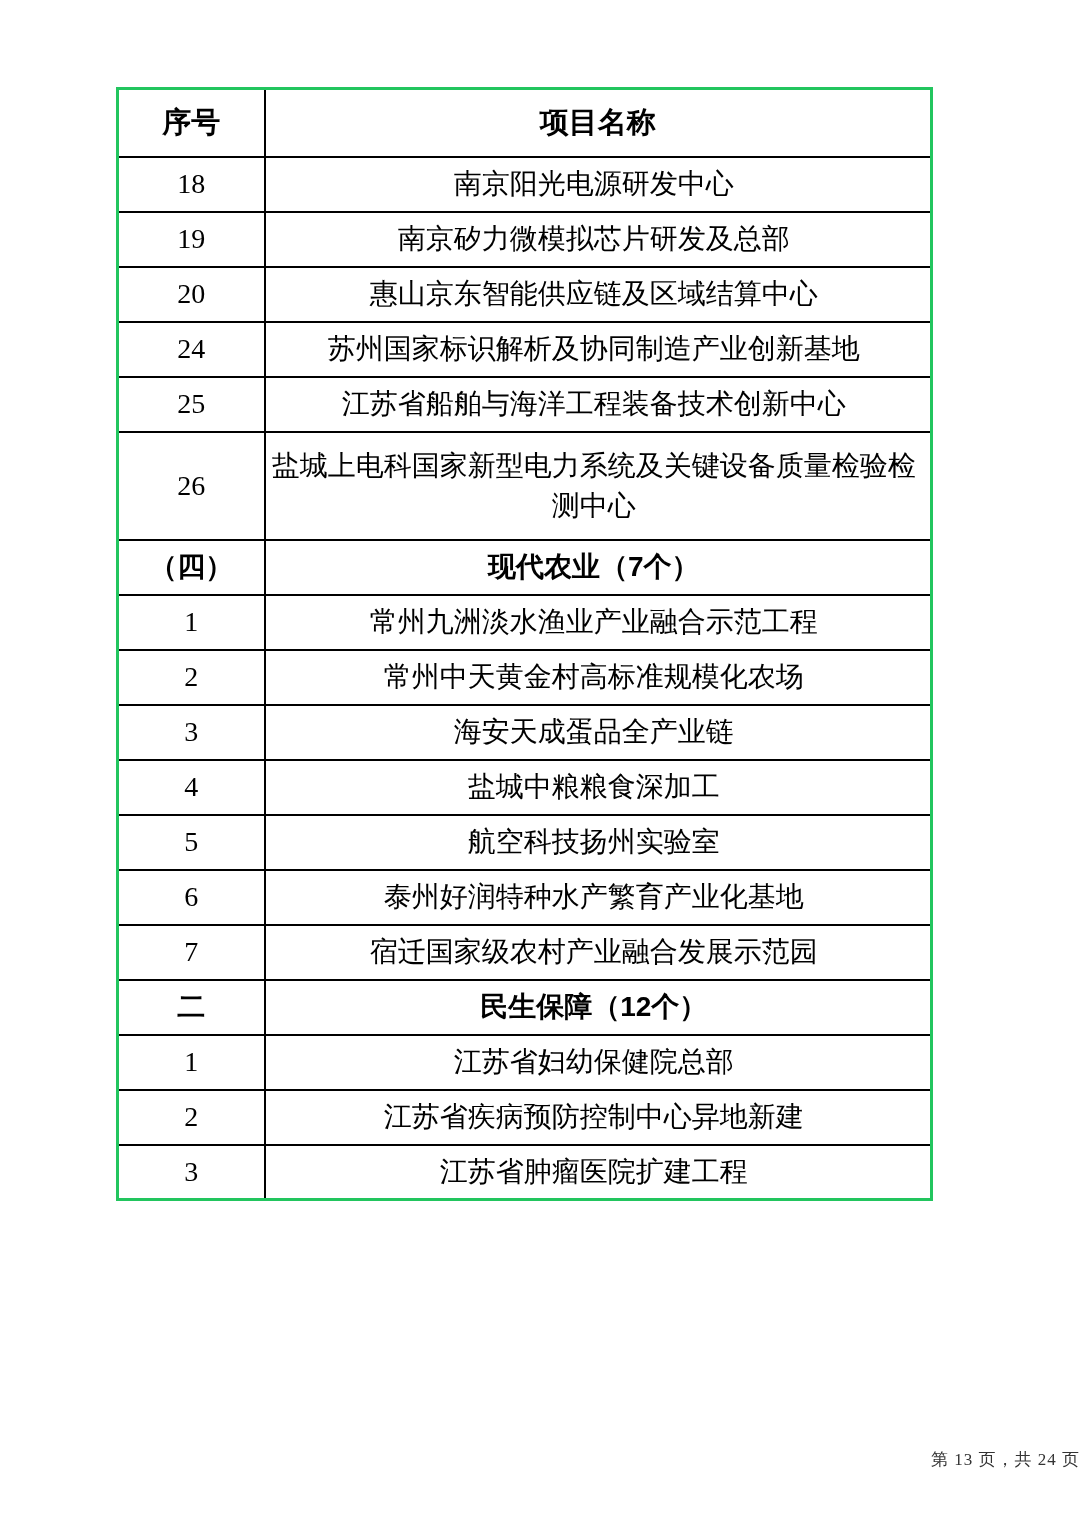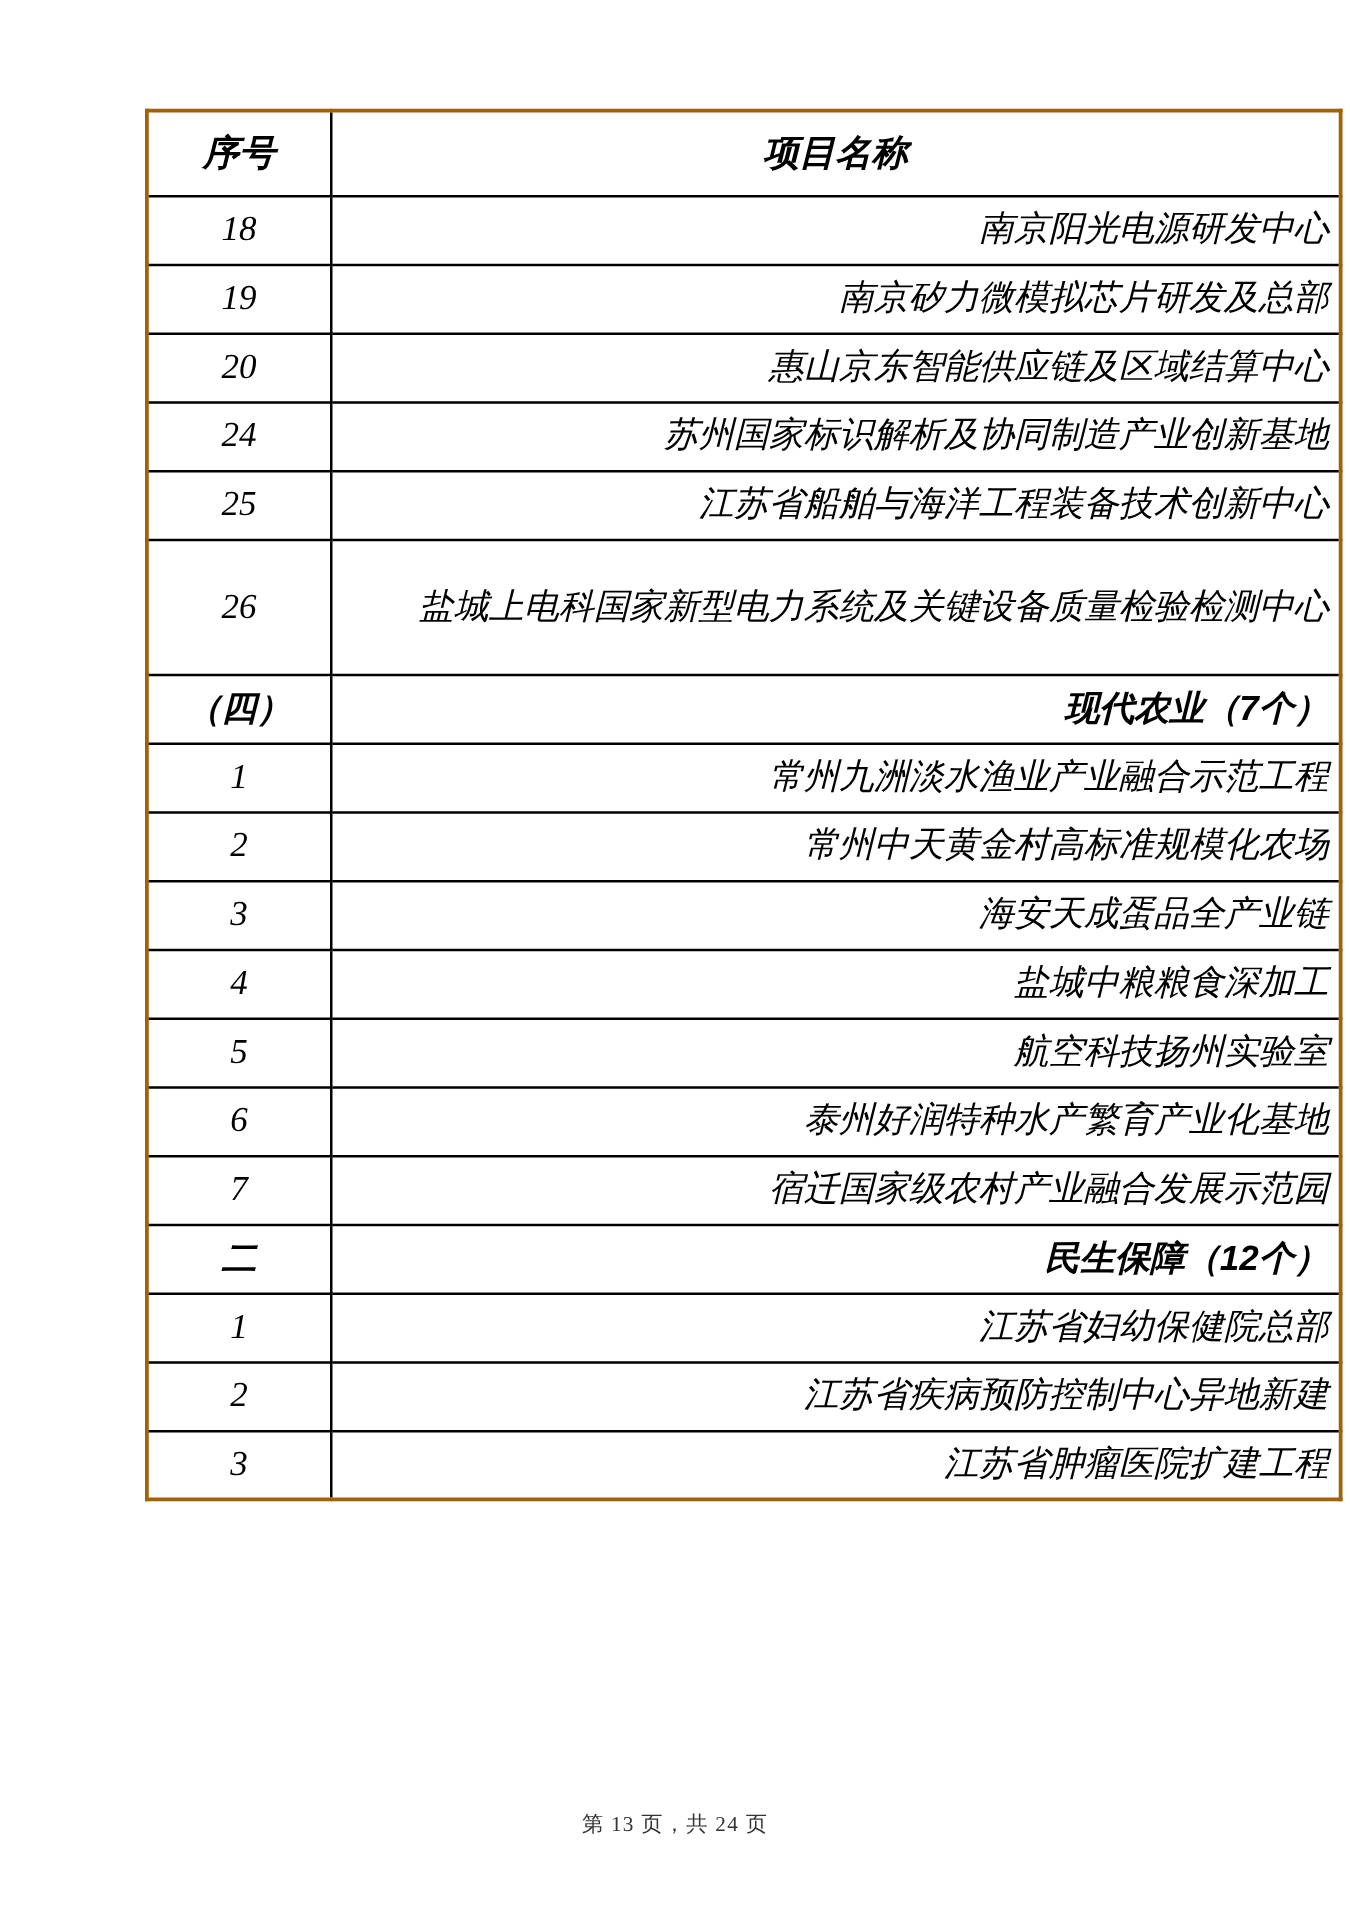--- a/index.html
+++ b/index.html
@@ -15,11 +15,10 @@
     position: absolute;
     left: 116px;
     top: 87px;
-    width: 958px;
+    width: 817px;
     border-collapse: collapse;
     table-layout: fixed;
-    border: 3px solid #a16207;
-    font-style: italic;
+    border: 3px solid #22c55e;
   }
   .doc-table th,
   .doc-table td {

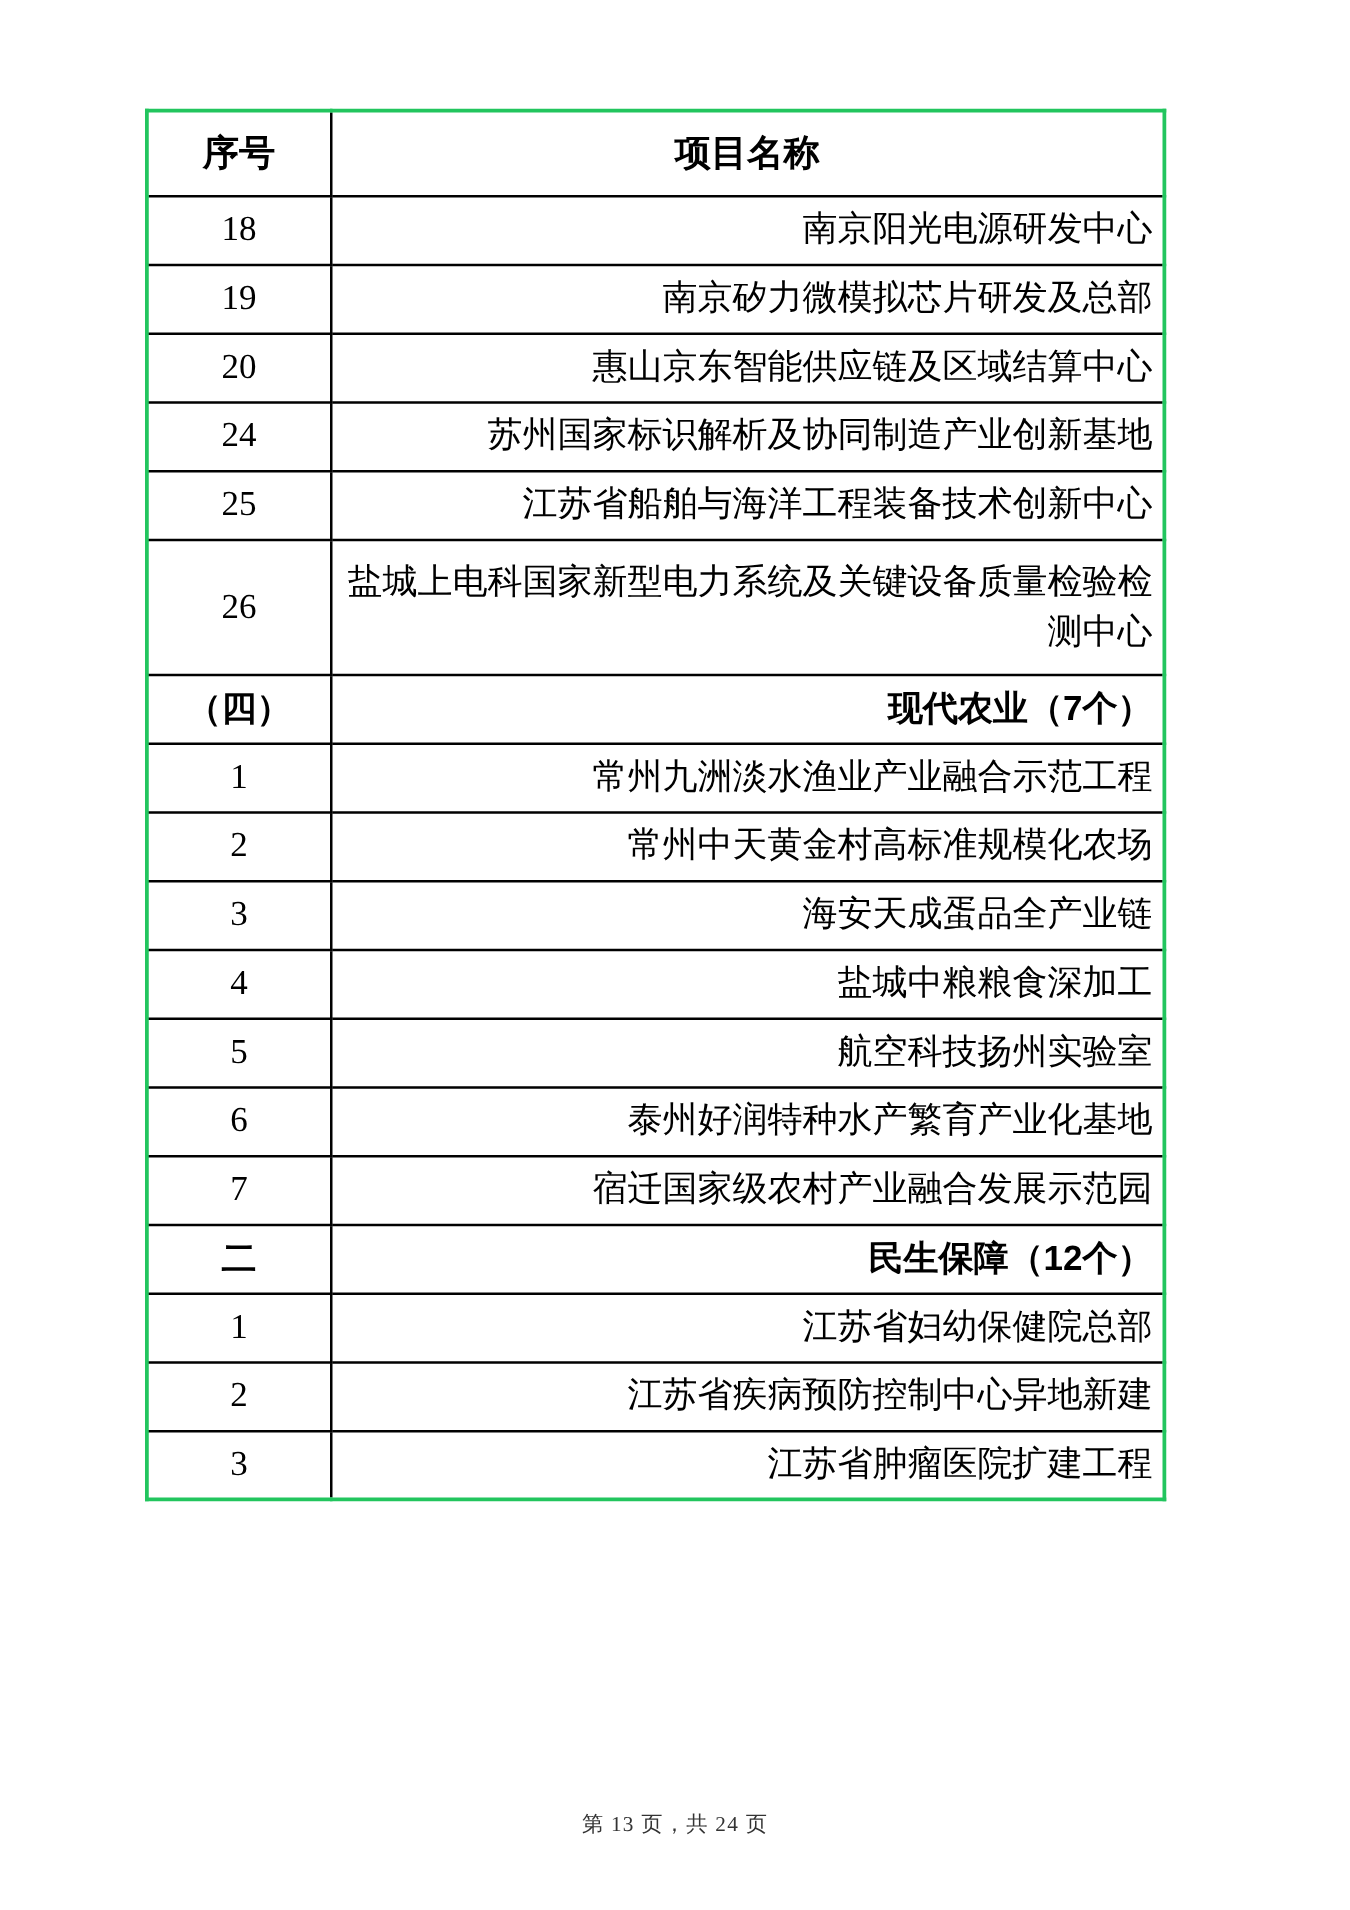--- a/index.html
+++ b/index.html
@@ -43,7 +43,7 @@
   }
   td.col-name {
     padding-right: 8px;
-    text-align: right;
+    text-align: center;
   }
   tr.section-row td {
     font-family: "Liberation Sans", "DejaVu Sans", sans-serif;

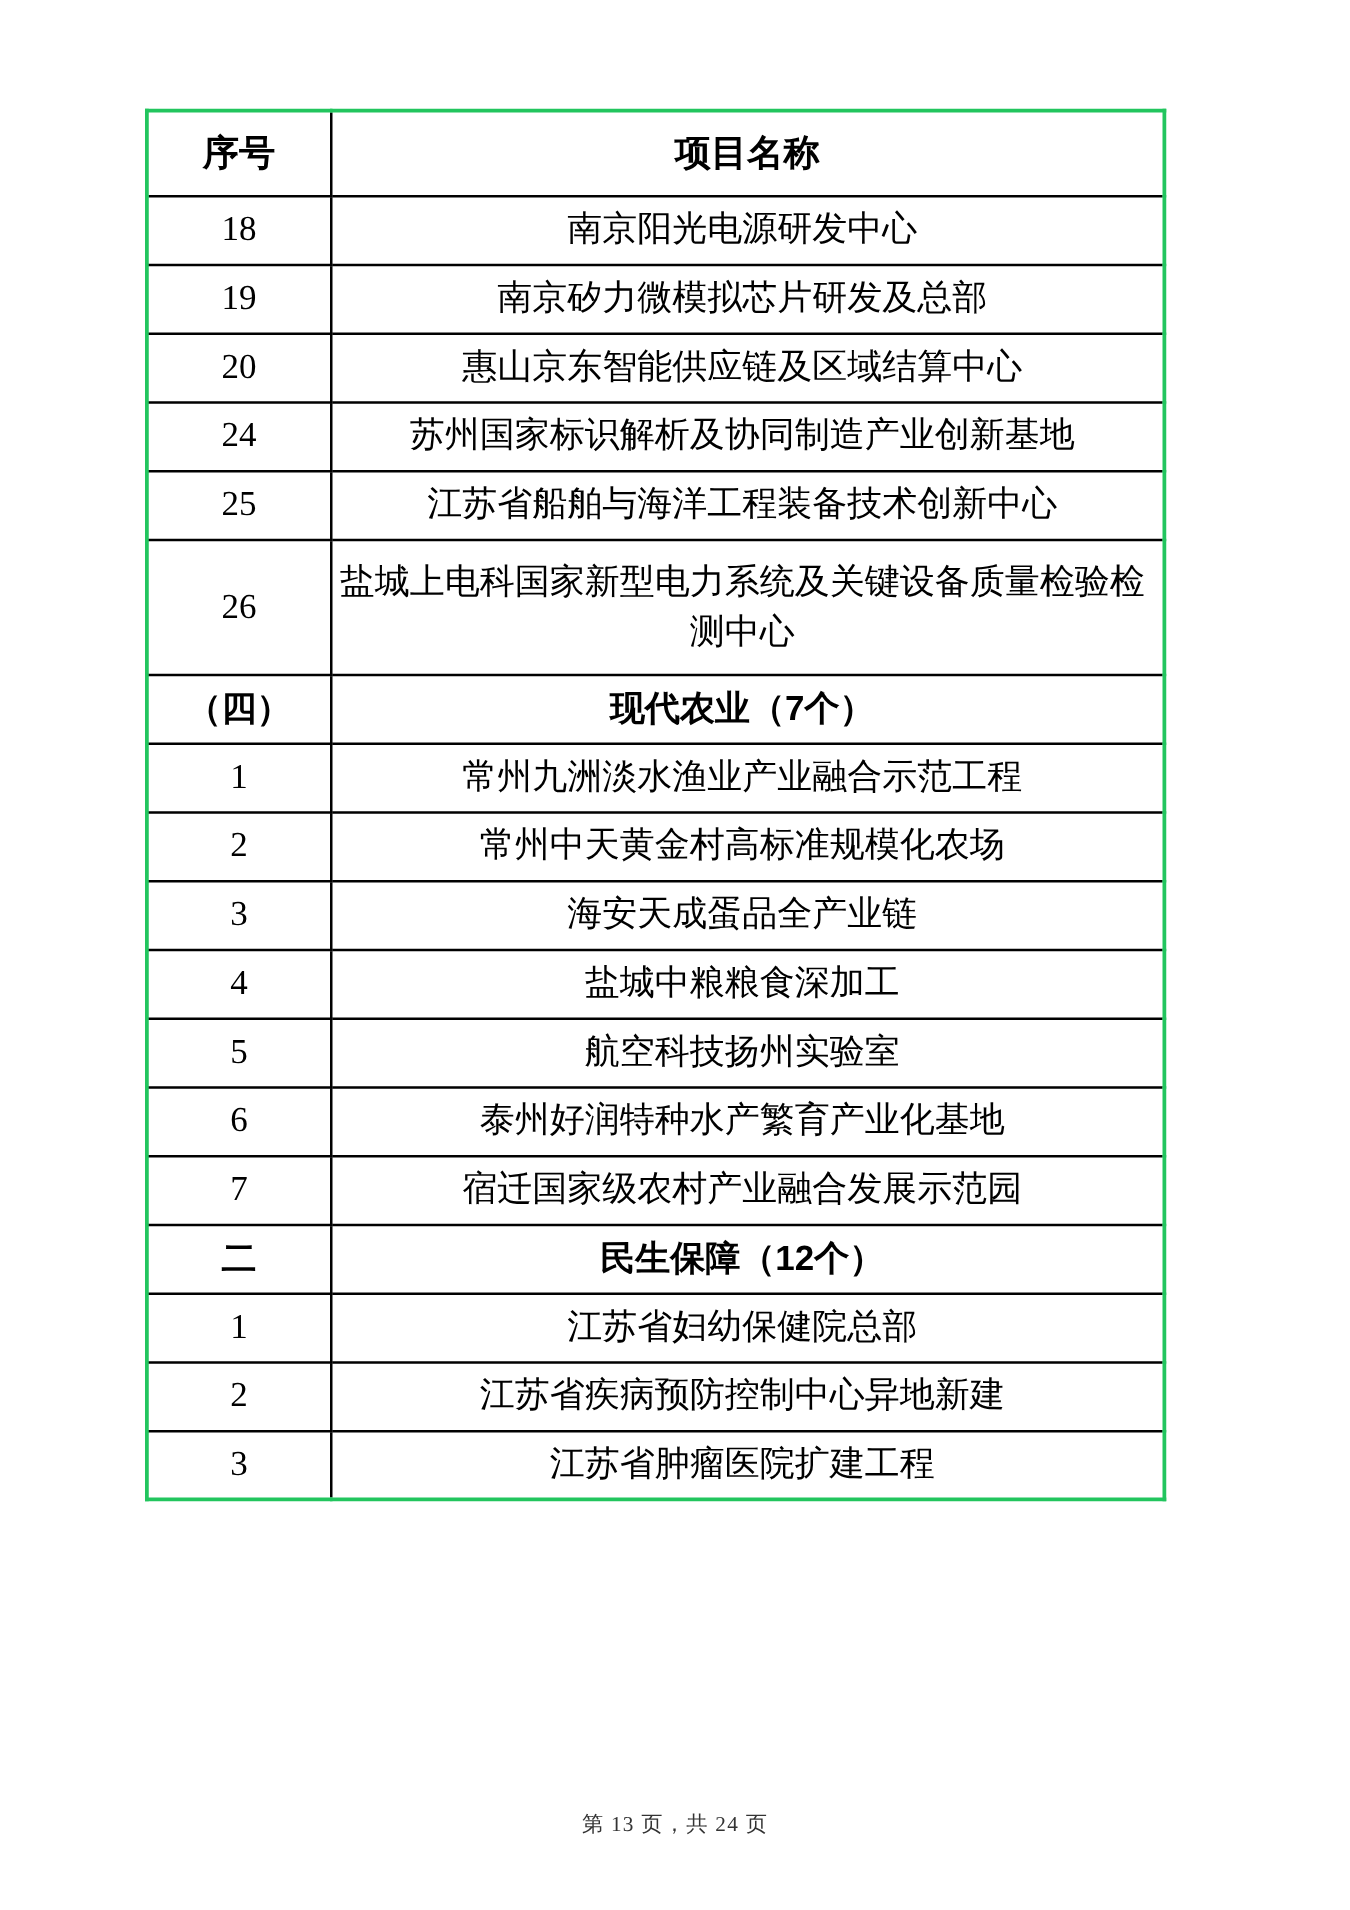--- a/index.html
+++ b/index.html
@@ -58,7 +58,7 @@
     top: 1448px;
     left: 0;
     width: 1080px;
-    text-align: center;
+    text-align: right;
     font-size: 17px;
     letter-spacing: 1px;
     color: #333;

